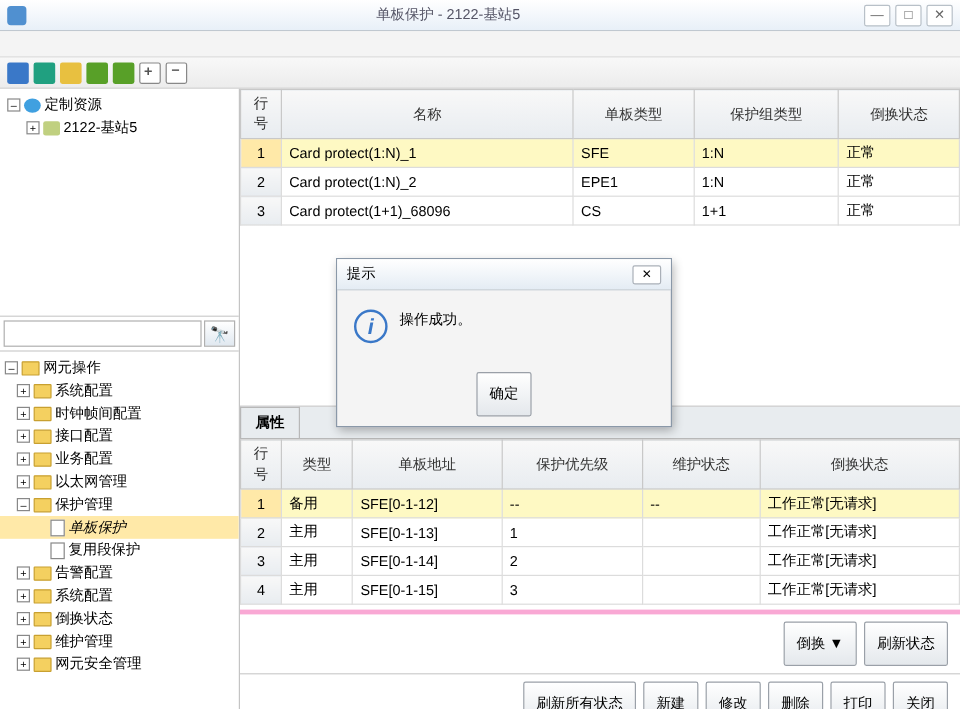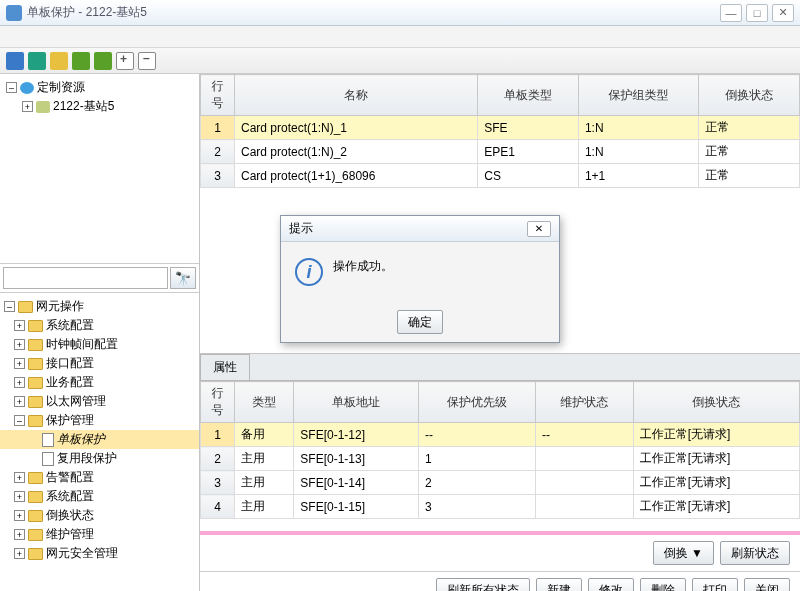--- a/index.html
+++ b/index.html
@@ -7,7 +7,7 @@
 
 .window-titlebar { height: 26px; background: linear-gradient(#fff,#e8f0f8); border-bottom: 1px solid #c0c8d0; display: flex; align-items: center; padding: 0 6px; }
 .window-titlebar .app-icon { width: 16px; height: 16px; background: #5090d0; border-radius: 3px; margin-right: 5px; }
-.window-title { flex: 1; color: #556; }
+.window-title { flex: 1; color: #556; text-align: center; }
 .win-btns { display: flex; gap: 4px; }
 .win-btn { width: 22px; height: 18px; border: 1px solid #b8c0c8; background: #fff; border-radius: 2px; display: flex; align-items: center; justify-content: center; cursor: pointer; font-size: 11px; color: #666; }
 

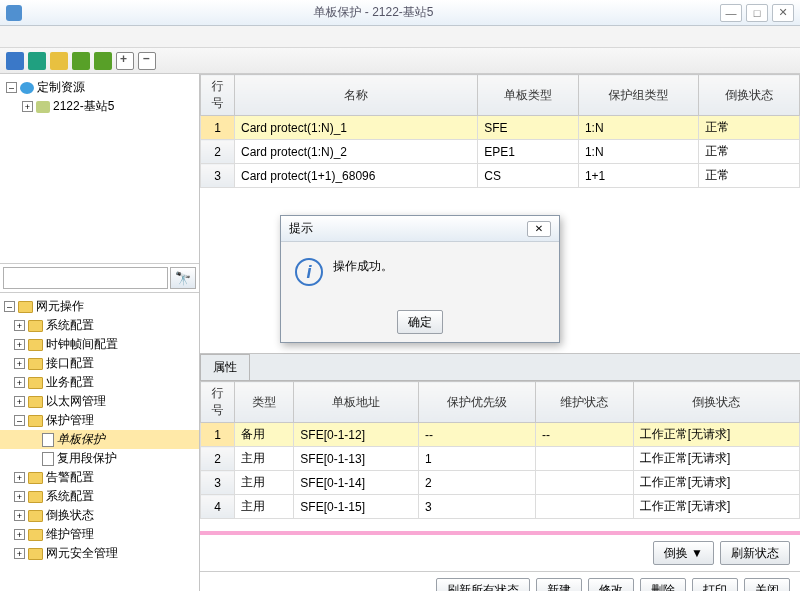--- a/index.html
+++ b/index.html
@@ -62,7 +62,7 @@
 
 .bottom-grid-wrap { height:150px; overflow:auto; }
 
-.btn { height:24px; padding:0 10px; border:1px solid #9aa0a8; background:linear-gradient(#fff,#e4e8ec); border-radius:2px; cursor:pointer; }
+.btn { height:37px; padding:0 10px; border:1px solid #9aa0a8; background:linear-gradient(#fff,#e4e8ec); border-radius:2px; cursor:pointer; }
 .bottom-btns1 { padding:6px 10px; display:flex; justify-content:flex-end; gap:6px; border-top:4px solid #f9a8d4; }
 .bottom-btns2 { padding:6px 10px; display:flex; justify-content:flex-end; gap:6px; border-top:1px solid #ccc; }
 

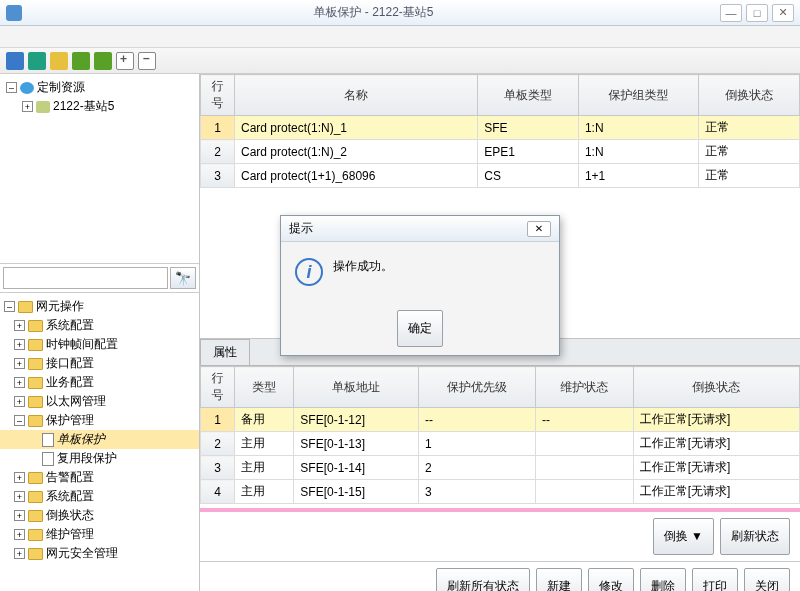--- a/index.html
+++ b/index.html
@@ -56,7 +56,7 @@
 
 .top-grid-wrap { height:280px; overflow:auto; border-bottom:1px solid #c4c4c4; }
 
-.tabs { display:flex; border-bottom:1px solid #b8b8b8; background:#e8ecef; }
+.tabs { display:flex; border-bottom:1px solid #b8b8b8; background:#e8ecef;font-weight:bold; }
 .tab { padding:4px 12px; border:1px solid #b8b8b8; border-bottom:none; background:#e8ecef; cursor:pointer; margin-right:-1px; }
 .tab.active { background:#ffe9a8; }
 

